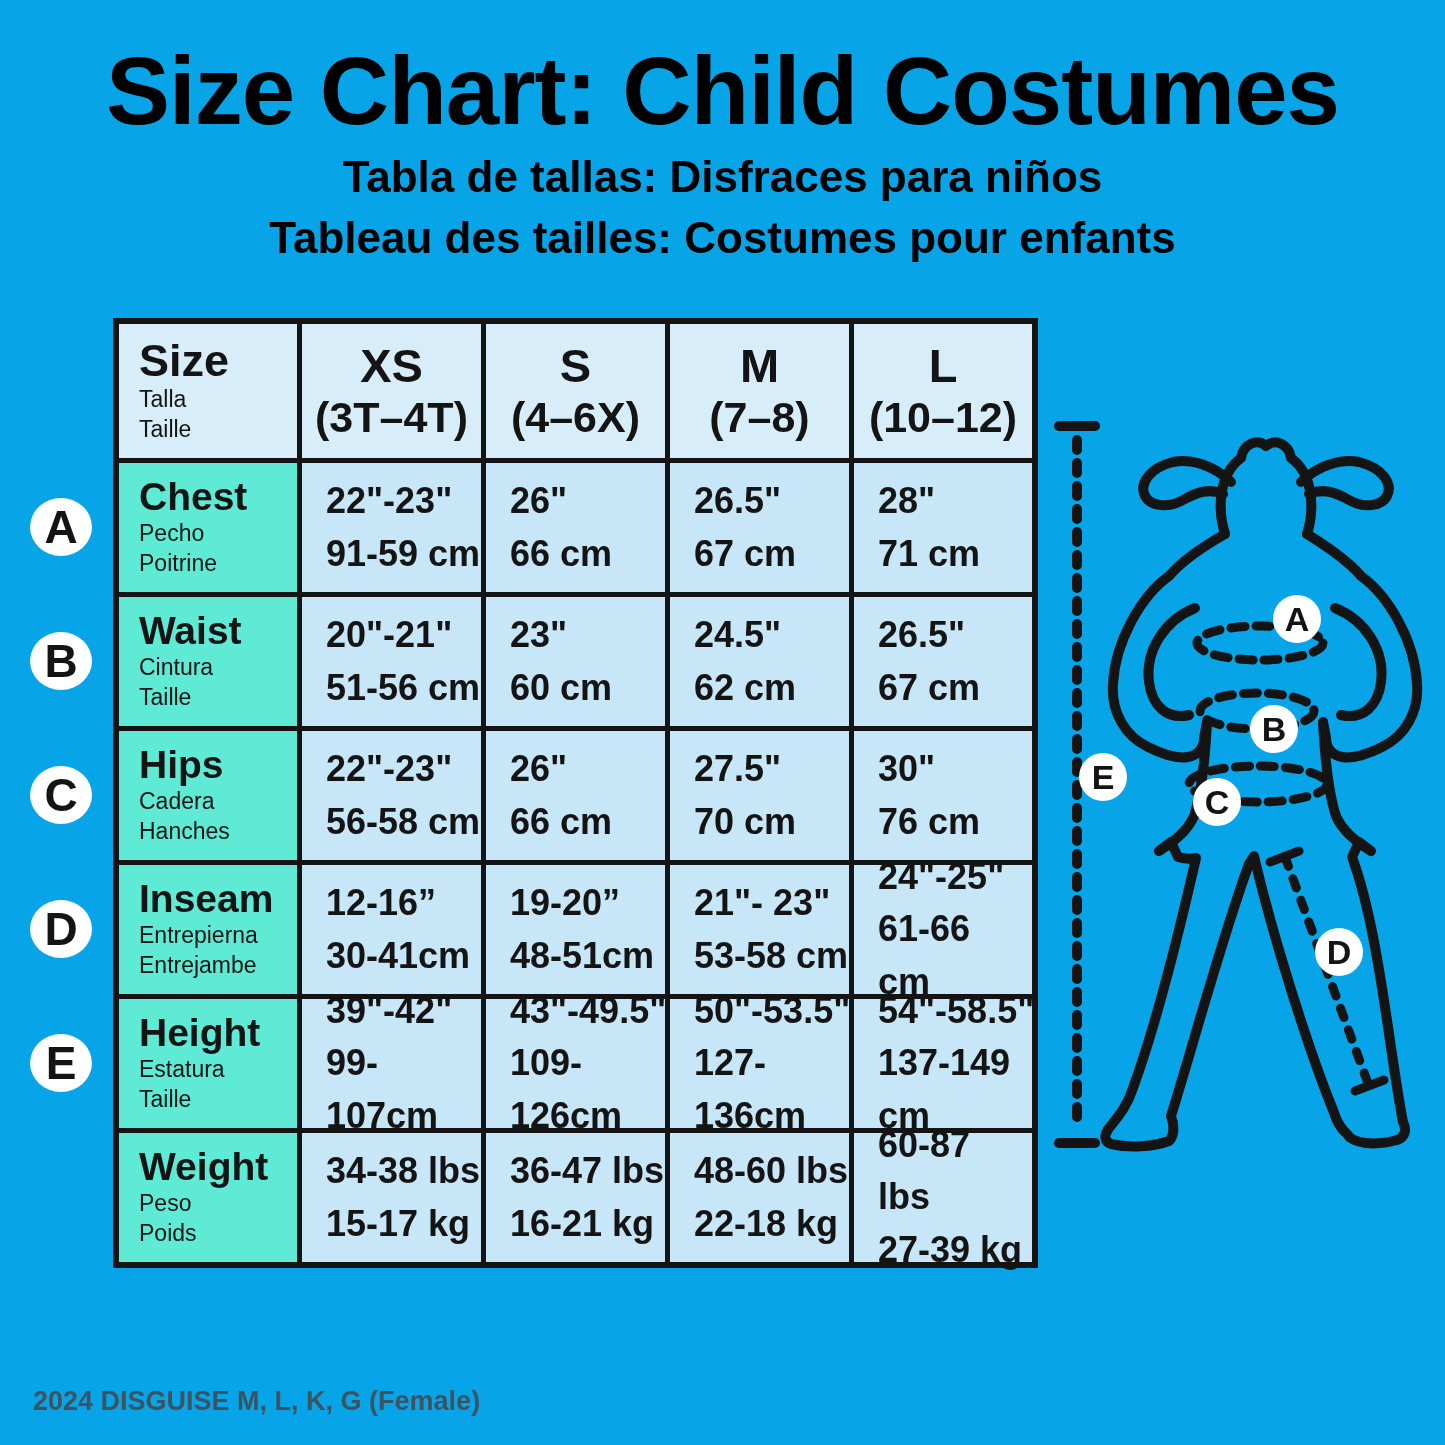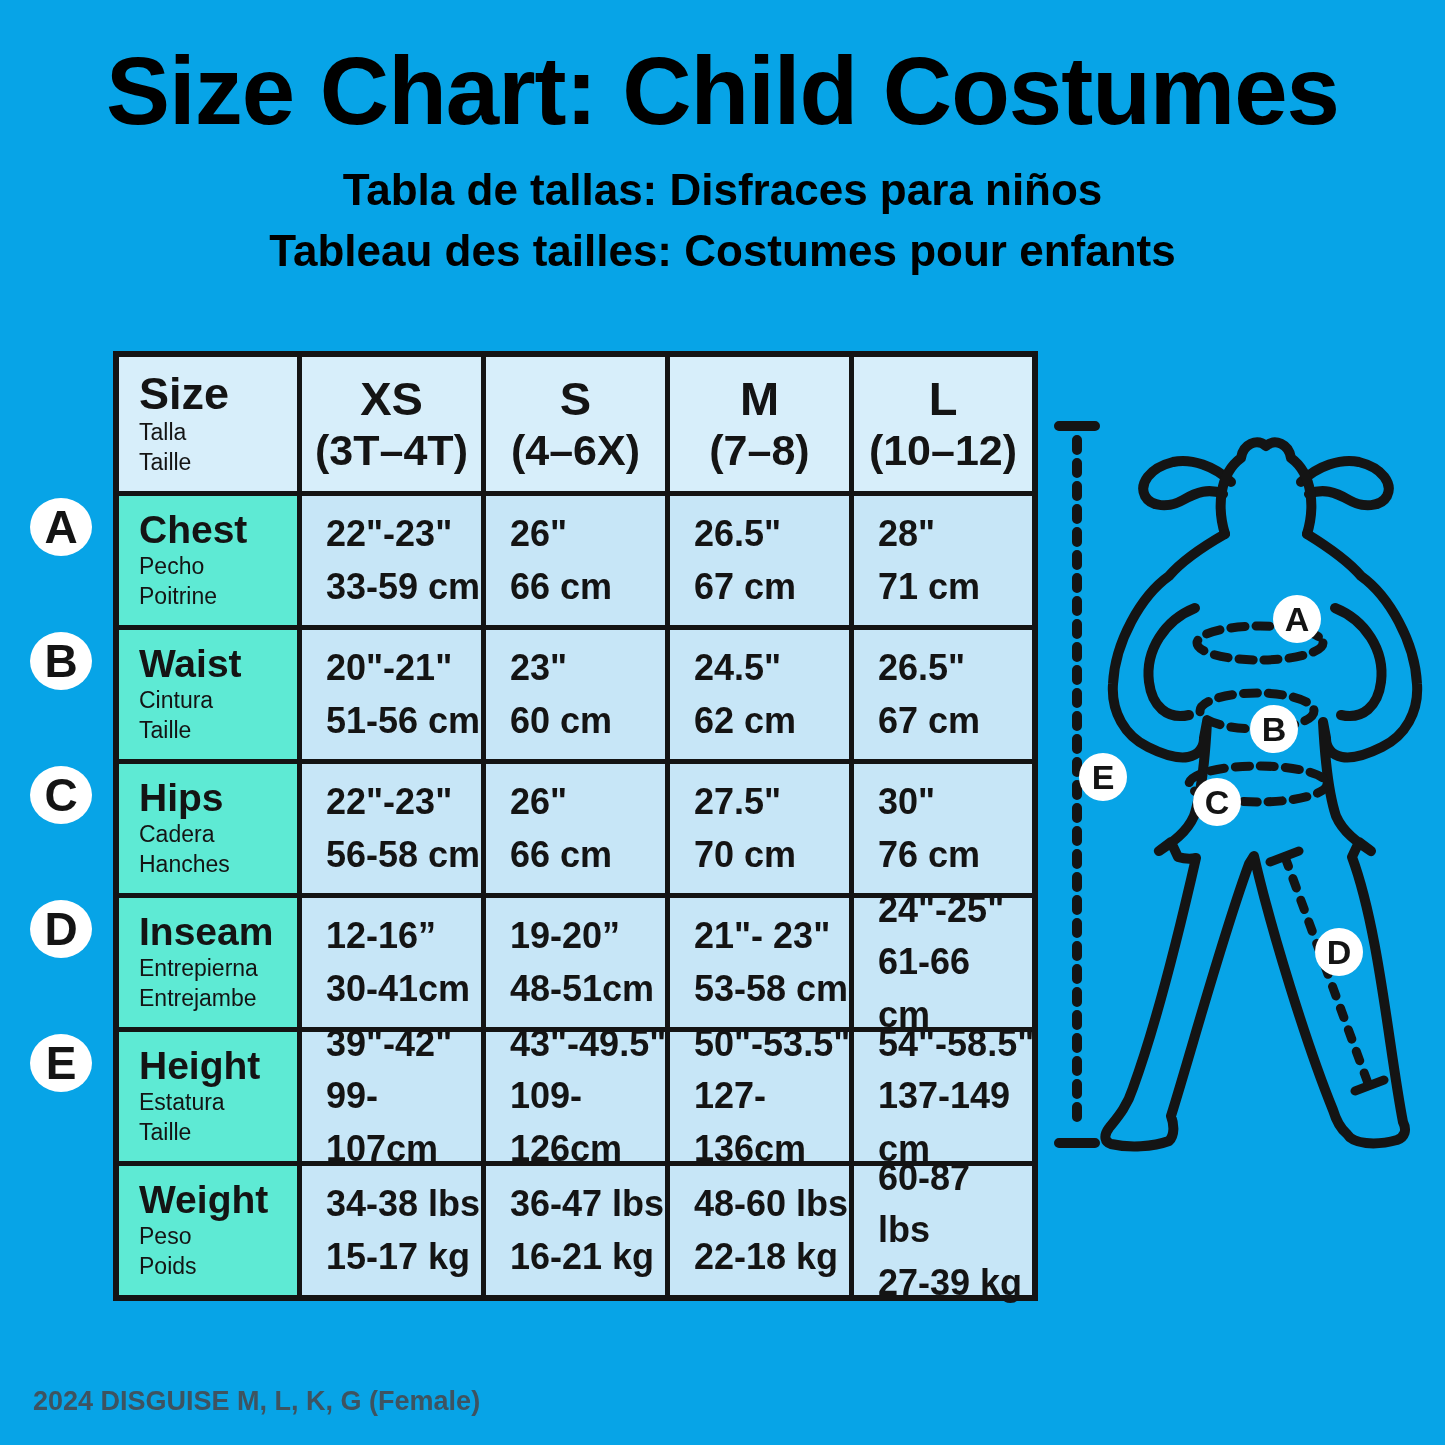--- a/index.html
+++ b/index.html
@@ -12,7 +12,7 @@
   
   .titles{position:absolute;top:42px;left:0;width:100%;text-align:center;color:#000000;}
   .main-title{font-size:96px;font-weight:bold;letter-spacing:-1px;line-height:1.02;margin:0;}
-  .subtitle{font-size:44px;font-weight:bold;line-height:1.3;margin-top:21px;}
+  .subtitle{font-size:44px;font-weight:bold;line-height:1.3;margin-top:8px;}
   
   .size-table{
     position:absolute;left:113px;top:318px;

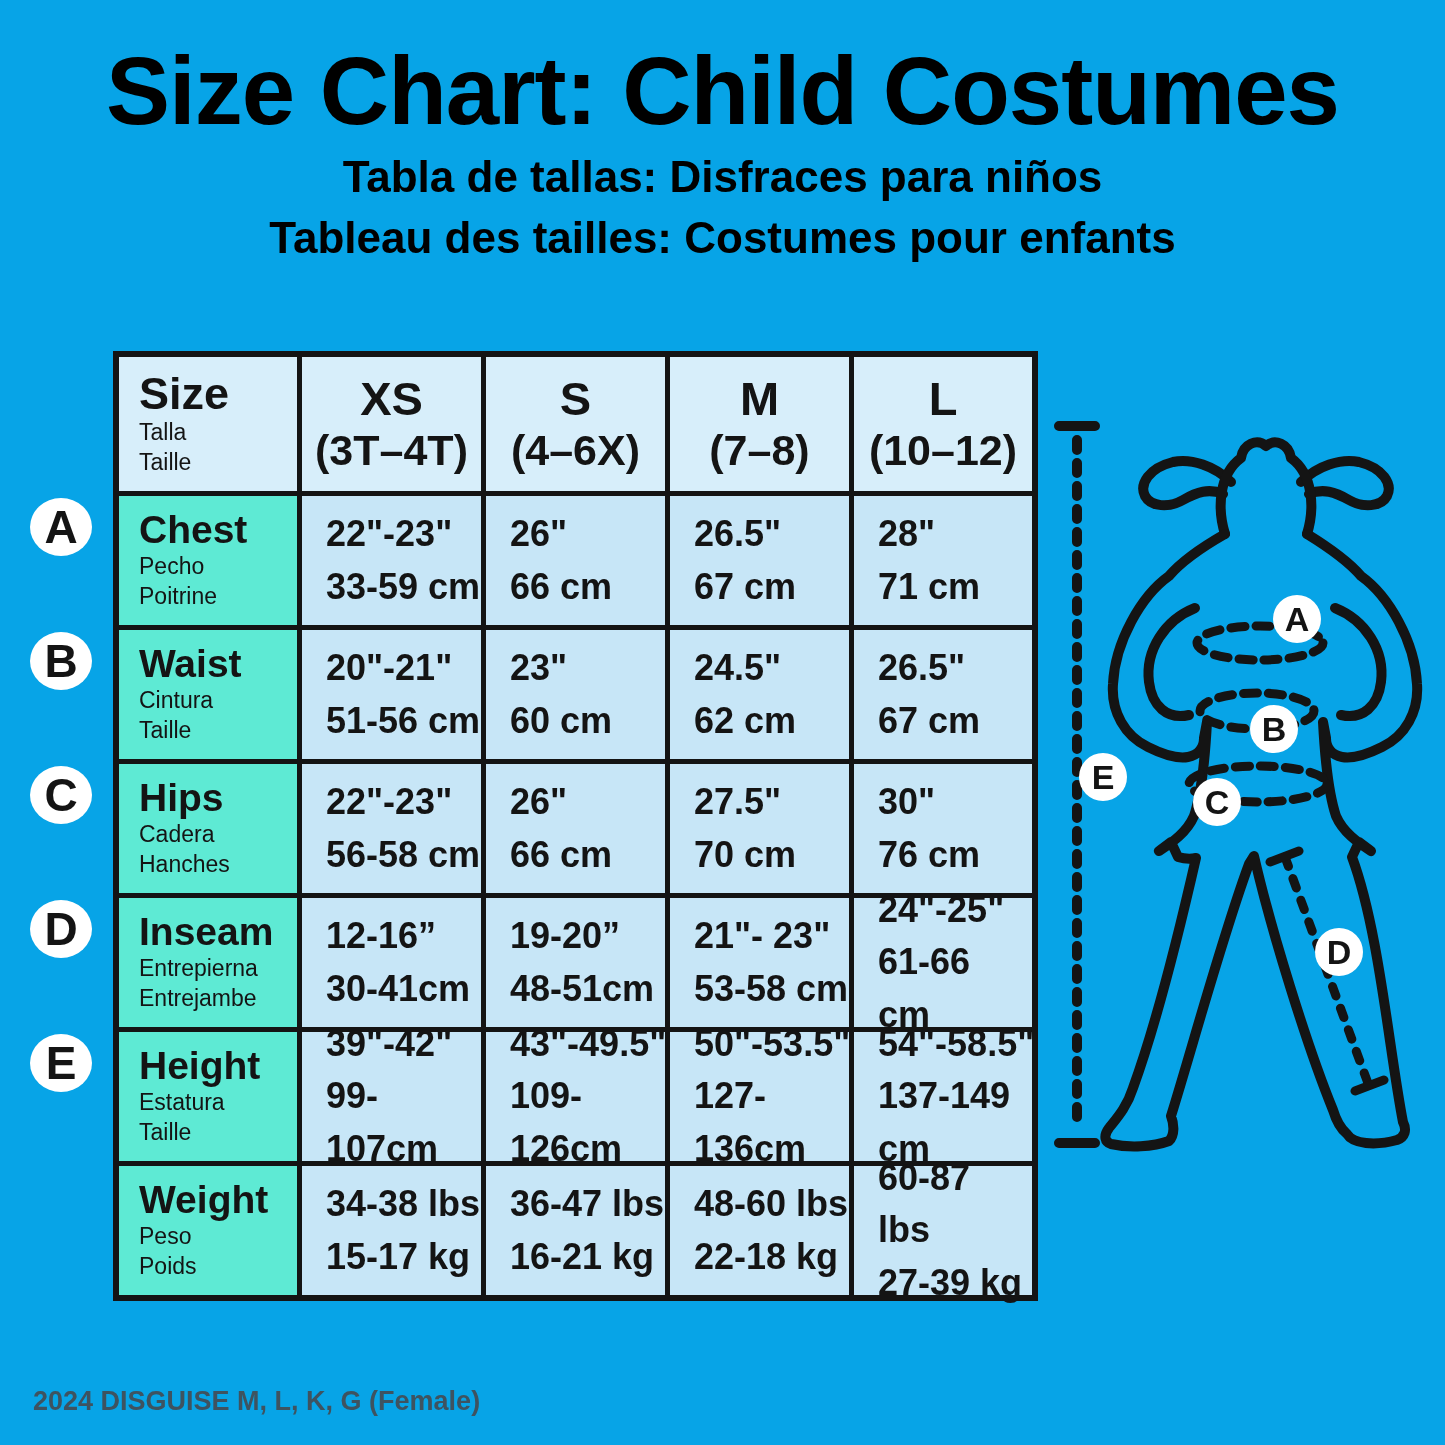--- a/index.html
+++ b/index.html
@@ -19,7 +19,7 @@
     display:grid;
     grid-template-columns:178px 179px 179px 179px 178px;
     grid-template-rows:134px 129px 129px 129px 129px 129px 129px;
-    gap:5px;background:#141414;border:6px solid #141414;margin-top:33px;
+    gap:5px;background:#141414;border:6px solid #141414;
   }
   .cell{display:flex;flex-direction:column;justify-content:center;}
   .head-label,.row-label{background:#5eead4;padding-left:20px;}

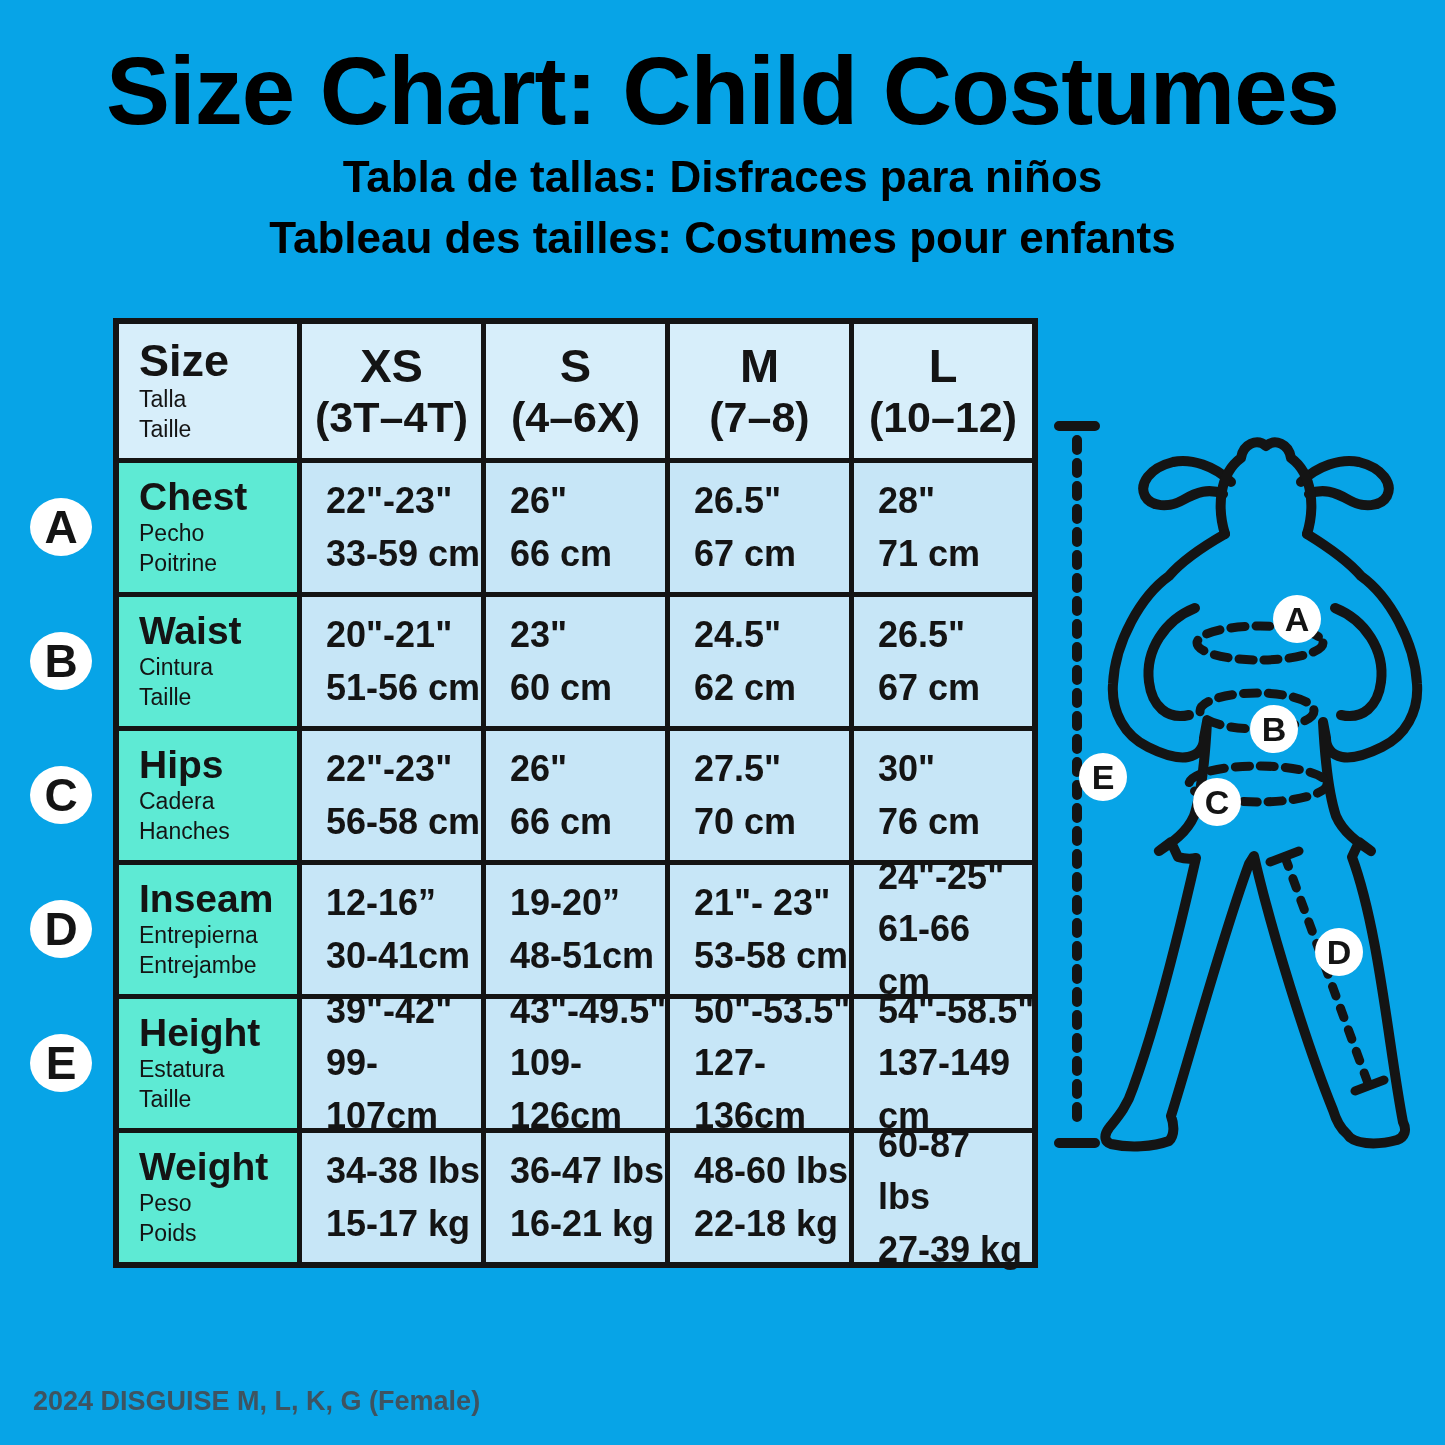--- a/index.html
+++ b/index.html
@@ -83,7 +83,7 @@
       </div>
       <div class="cell data">
         <span>22"-23"</span>
-        <span>33-59 cm</span>
+        <span>91-59 cm</span>
       </div>
       <div class="cell data">
         <span>26"</span>

